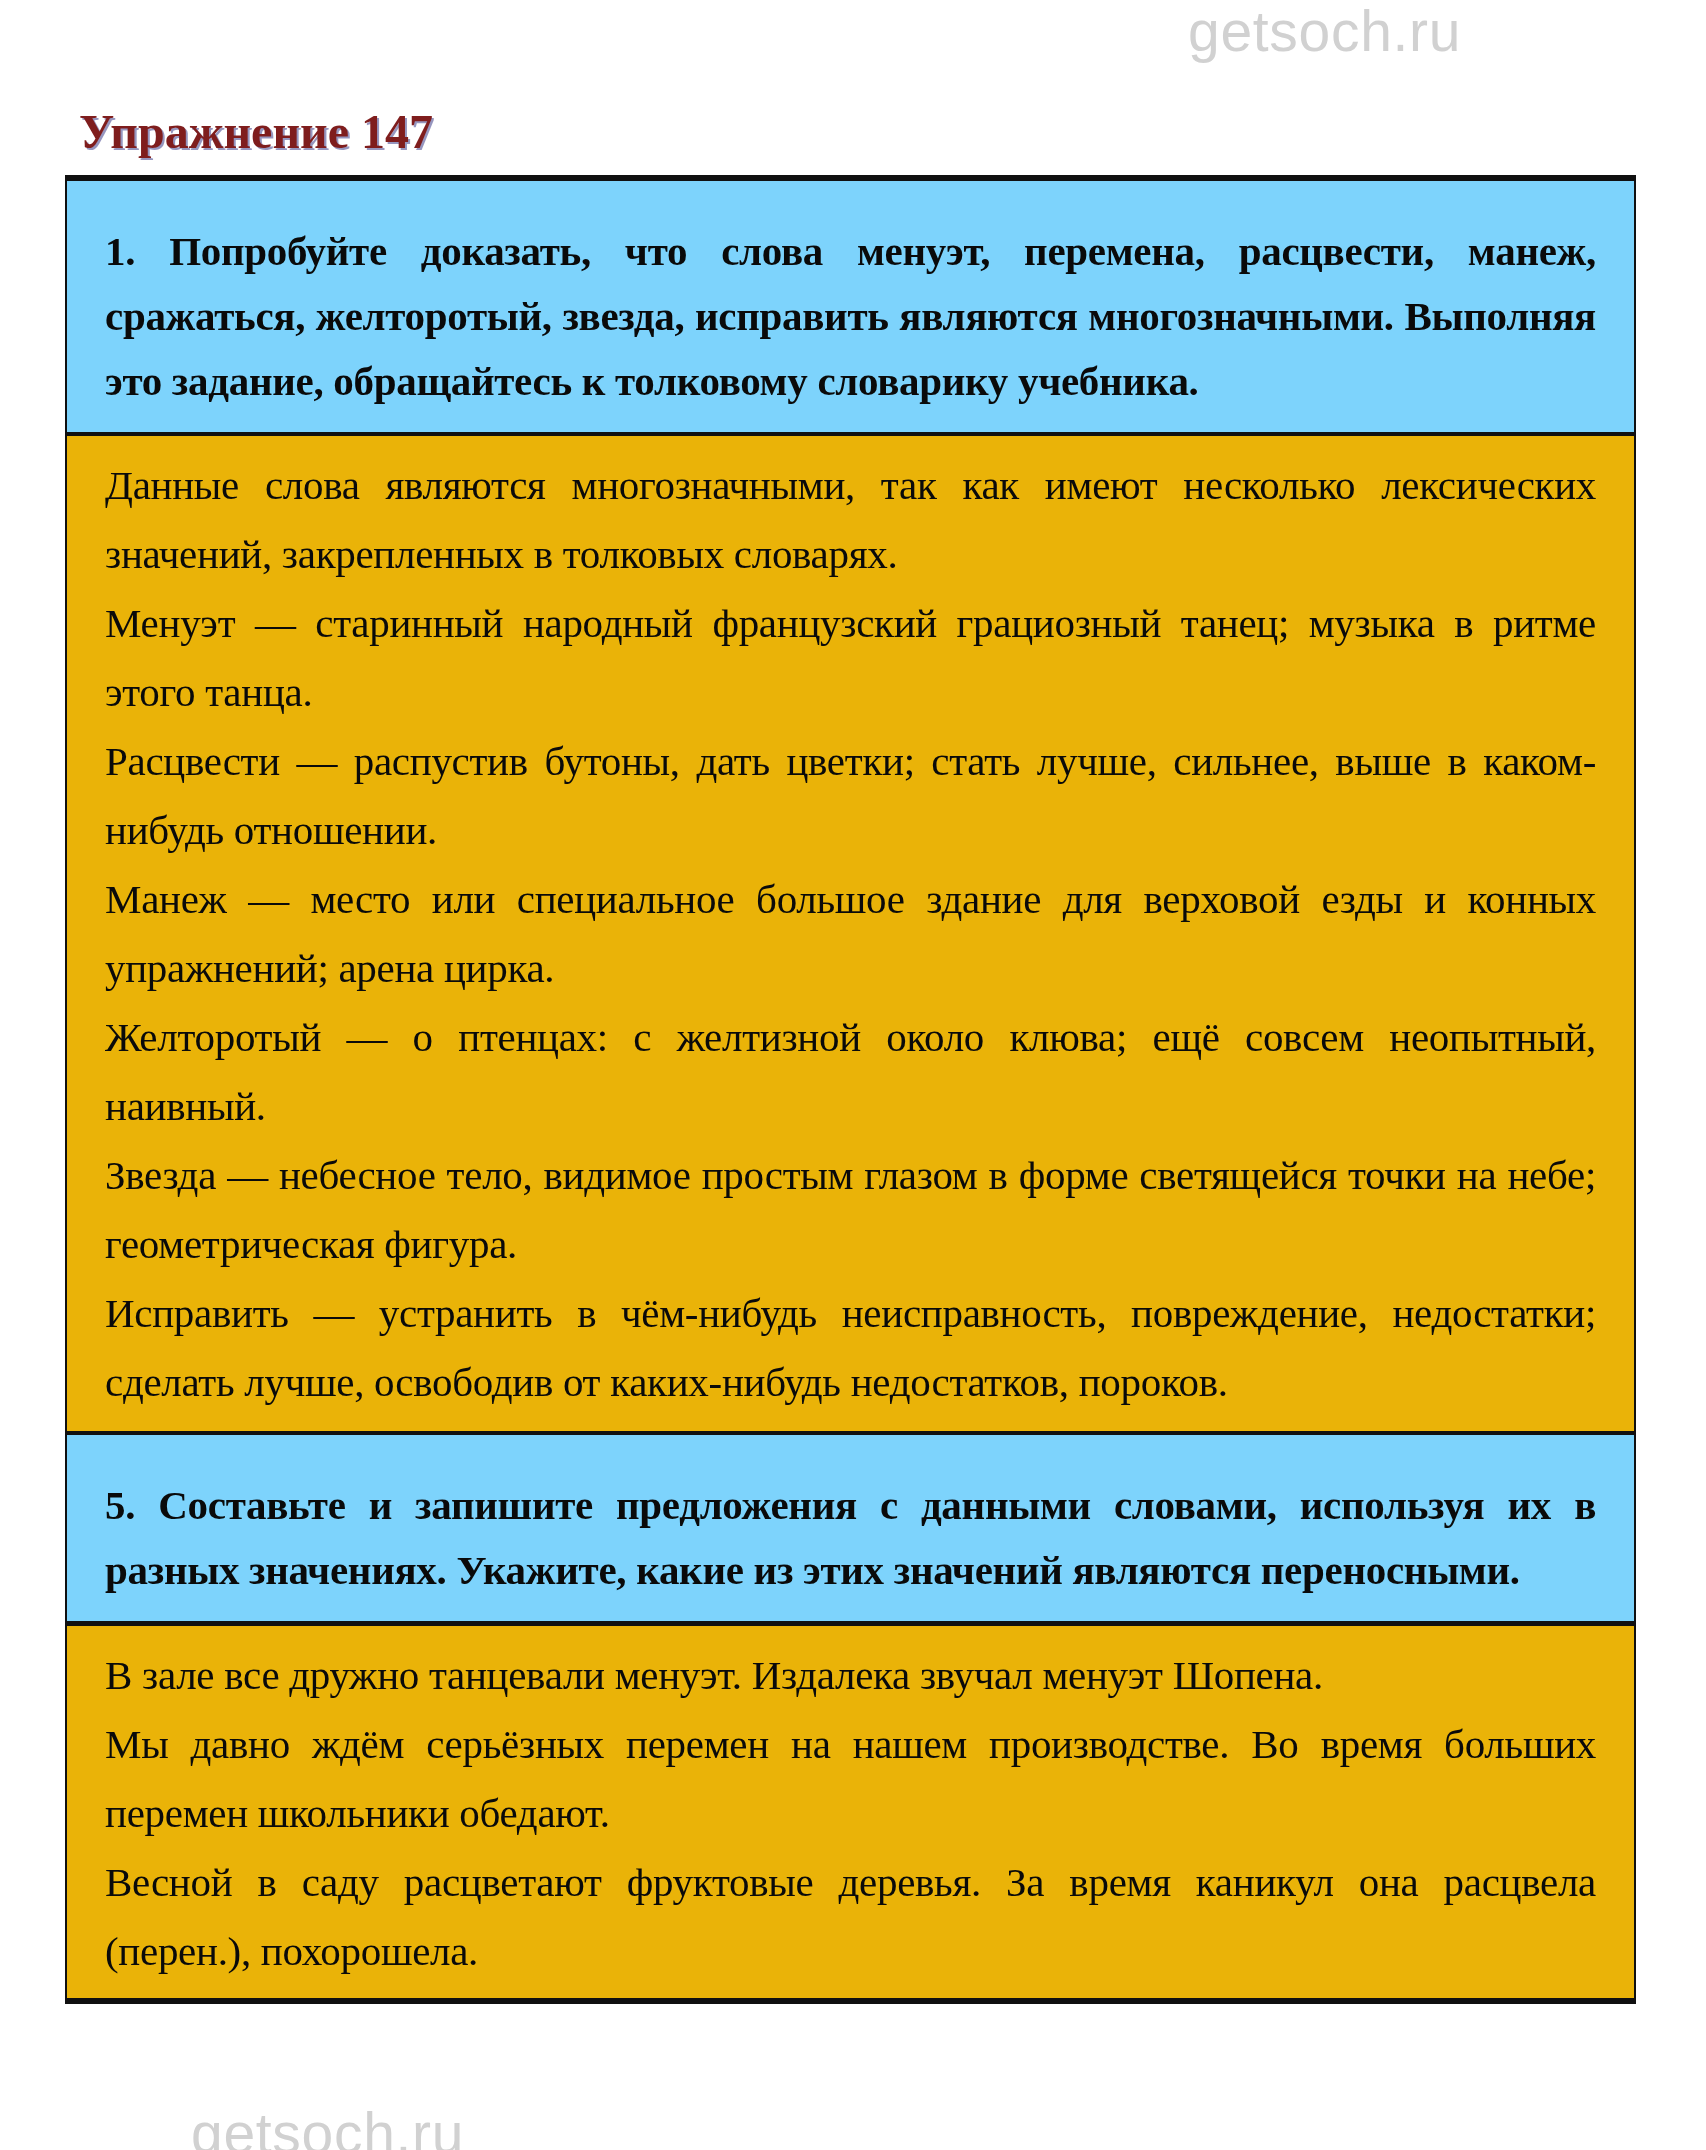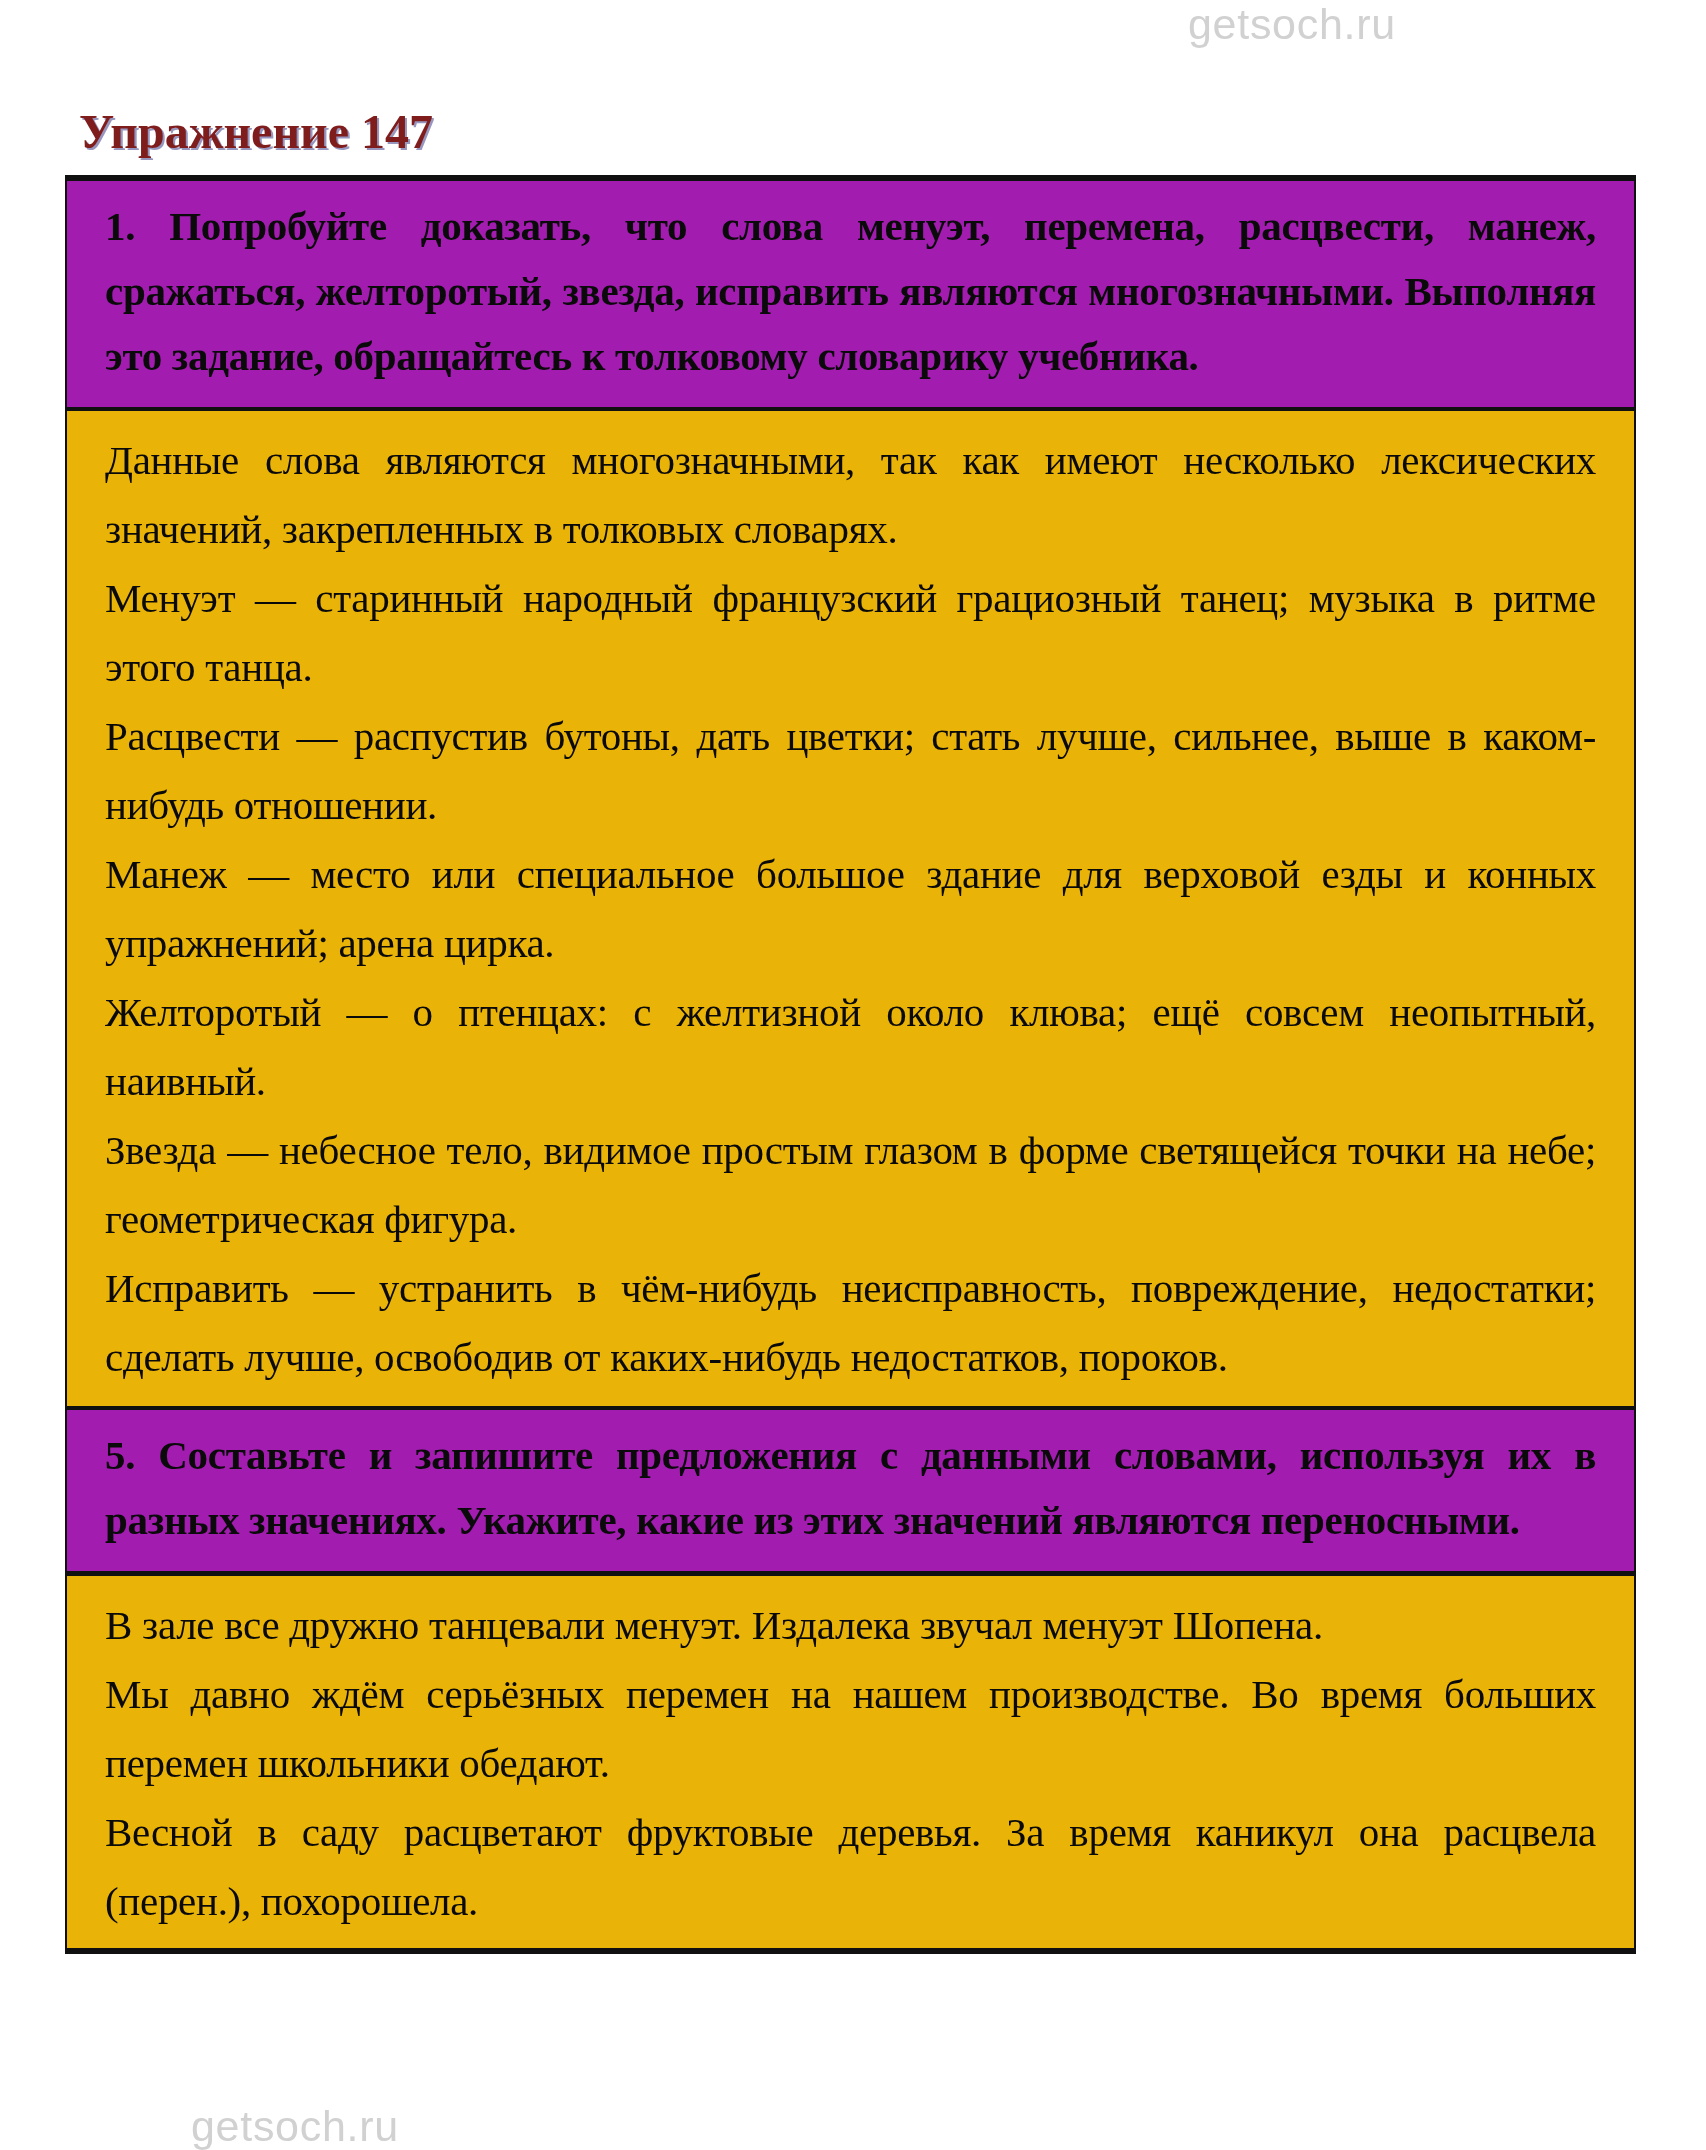--- a/index.html
+++ b/index.html
@@ -17,7 +17,7 @@
   .wm {
     position: absolute;
     font-family: "Liberation Sans", "DejaVu Sans", sans-serif;
-    font-size: 43px;
+    font-size: 57px;
     line-height: 1;
     color: #d1d1d1;
     letter-spacing: 0.7px;

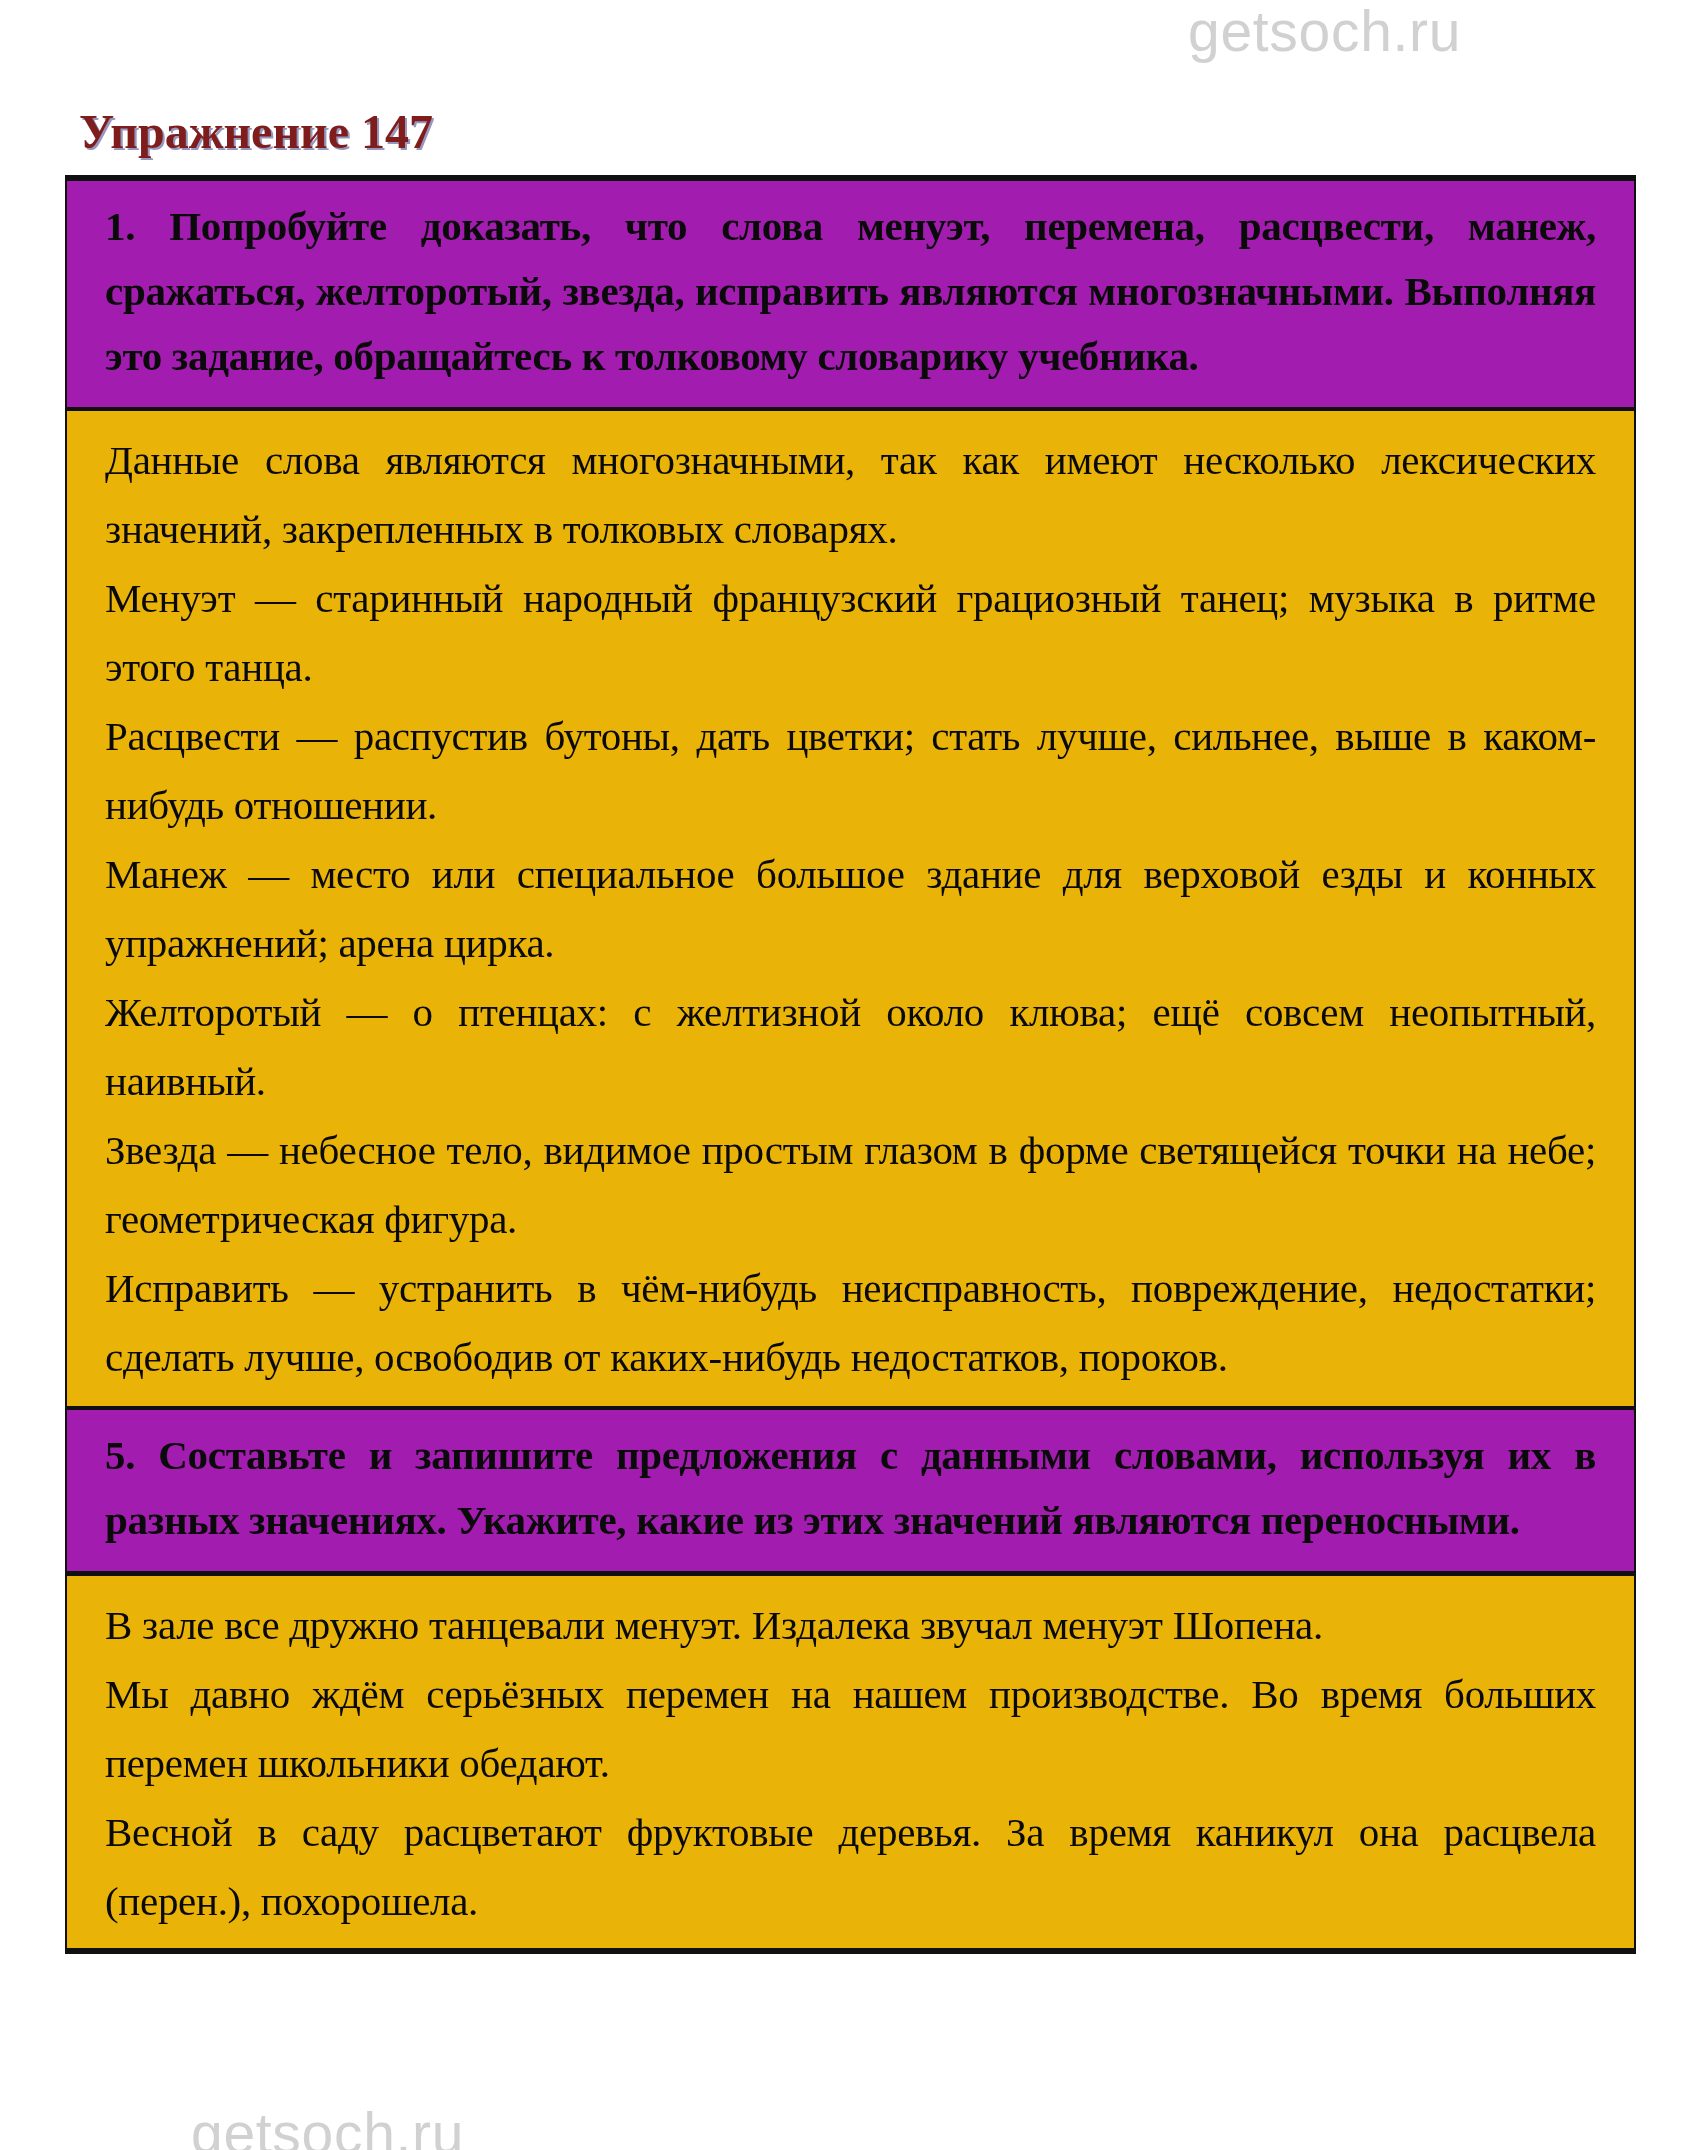--- a/index.html
+++ b/index.html
@@ -68,8 +68,8 @@
     letter-spacing: -0.3px;
   }
   .question {
-    background: #a21caf;
-    padding: 13px 38px 18px 38px;
+    background: #7dd3fc;
+    padding: 38px 38px 18px 38px;
   }
   .question p {
     font-weight: bold;

